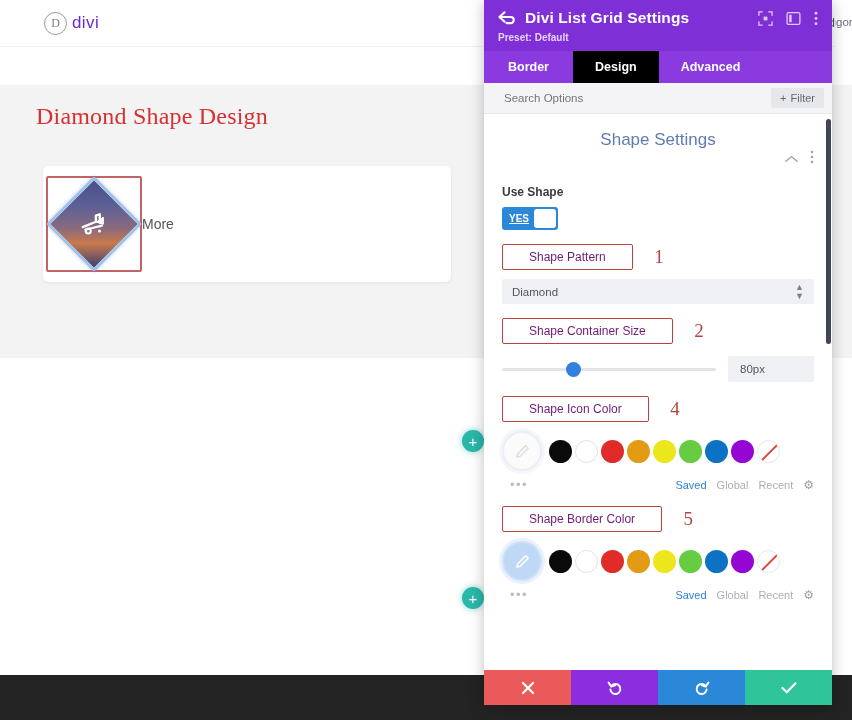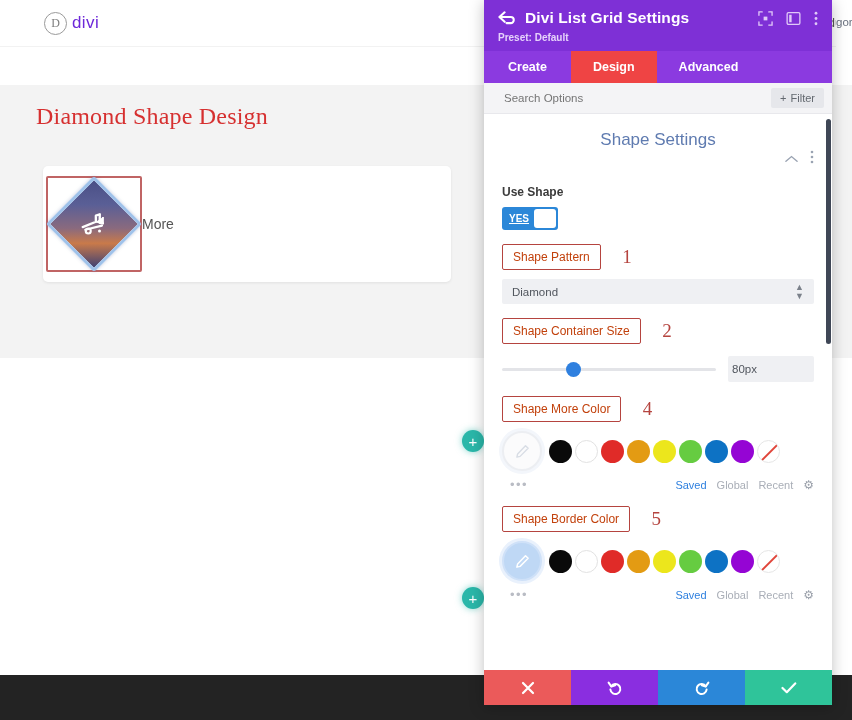--- a/index.html
+++ b/index.html
@@ -273,7 +273,7 @@
   </div>
 
   <div class="tabs">
-    <div class="tab t-content">Create</div>
+    <div class="tab t-content">Border</div>
     <div class="tab active">Design</div>
     <div class="tab">Advanced</div>
   </div>

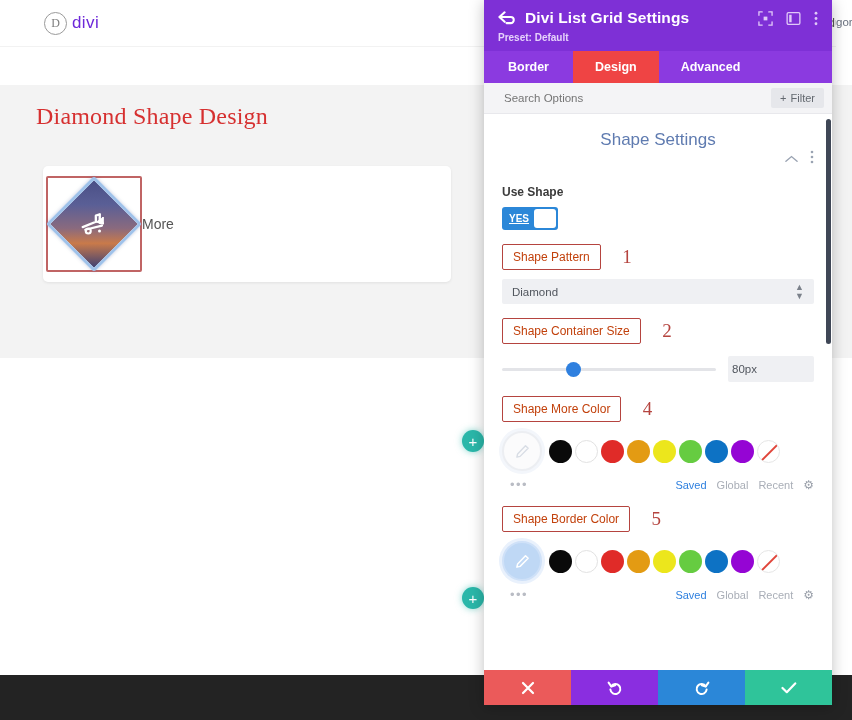--- a/index.html
+++ b/index.html
@@ -98,7 +98,7 @@
     flex:0 0 auto;padding:9px 22px;color:#ffffff;font-size:12.5px;font-weight:bold;
     text-align:center;
   }
-  .tab.active{background:#ef4444;}
+  .tab.active{background:#000000;}
   .tab.t-content{padding-left:24px;padding-right:24px;}
 
   .searchbar{

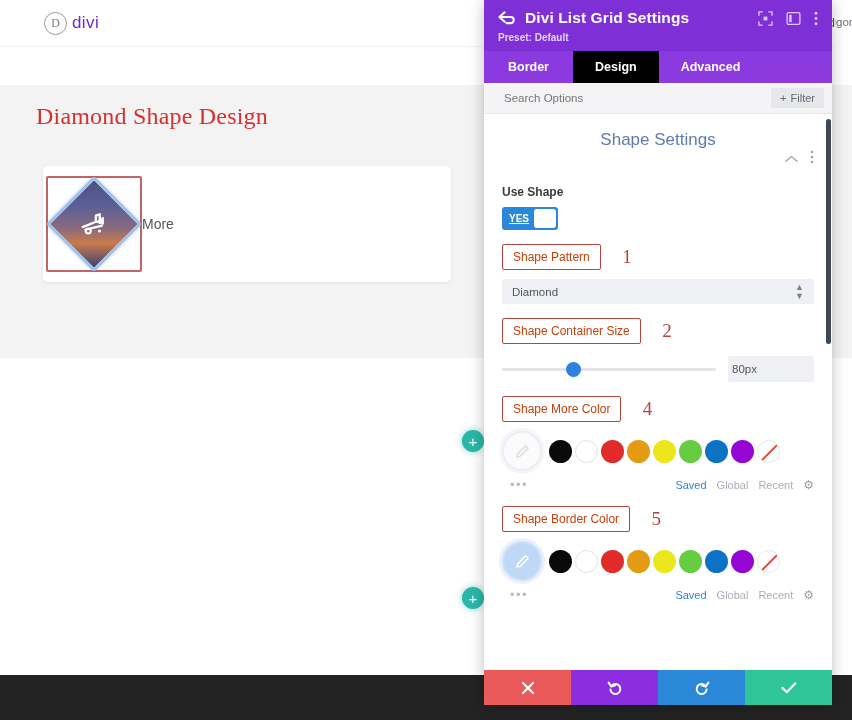--- a/index.html
+++ b/index.html
@@ -124,8 +124,8 @@
   .field{margin-top:14px;}
   .field-label{font-size:12px;color:#3b3b3b;font-weight:bold;}
   .field-label.boxed{
-    display:inline-block;border:1.6px solid #b5443f;padding:5px 10px;border-radius:2px;
-    font-weight:normal;color:#c2410c;font-size:12px;
+    display:inline-block;border:1.6px solid #b5443f;padding:5px 26px;border-radius:2px;
+    font-weight:normal;color:#701a75;font-size:12px;
   }
   .marker{
     font-family:"Liberation Serif",serif;color:#b5443f;font-size:19px;

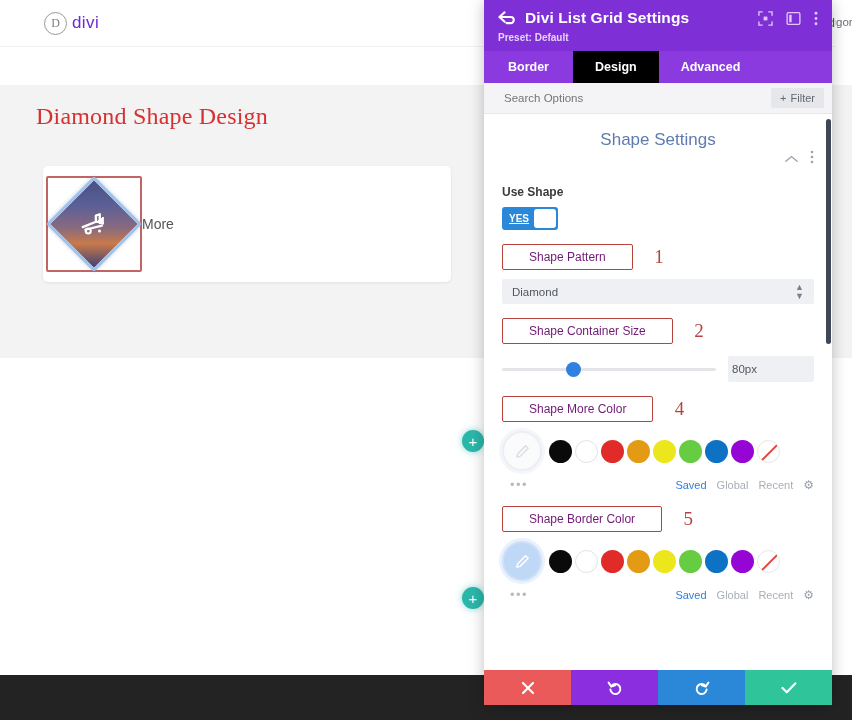--- a/index.html
+++ b/index.html
@@ -155,7 +155,7 @@
   }
   .slider-value{
     width:86px;flex:0 0 auto;height:26px;background:#eff0f3;border-radius:2px;
-    display:flex;align-items:center;padding:0 4px;box-sizing:border-box;
+    display:flex;align-items:center;padding:0 12px;box-sizing:border-box;
     font-size:11.5px;color:#51565e;
   }
 

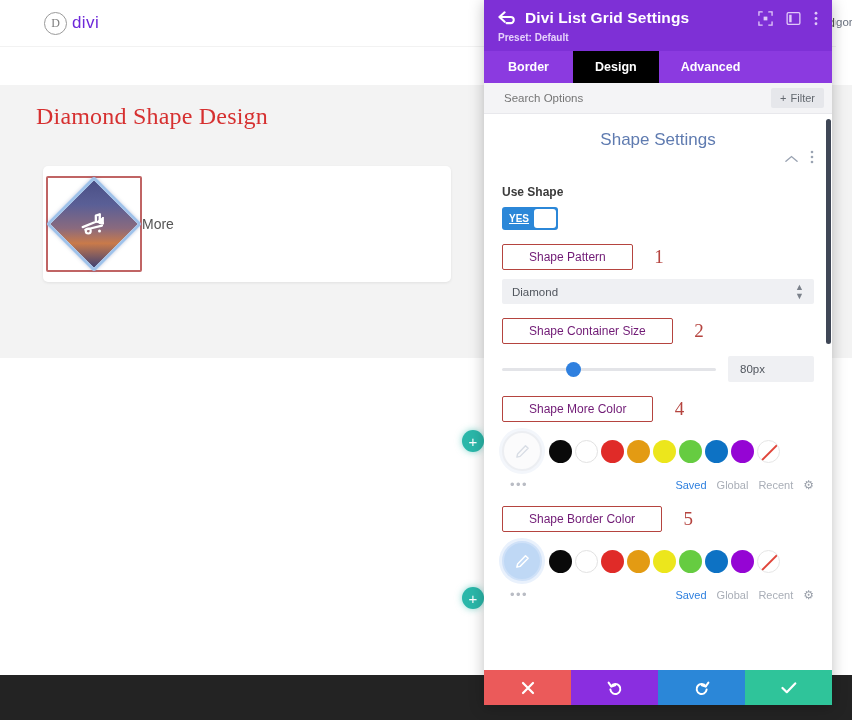--- a/index.html
+++ b/index.html
@@ -338,7 +338,7 @@
 
 
       <div class="field">
-        <span class="field-label boxed">Shape More Color</span>
+        <span class="field-label boxed">Shape Icon Color</span>
         <span class="marker">4</span>
         <div class="swatch-row">
           <div class="sw-main empty">

